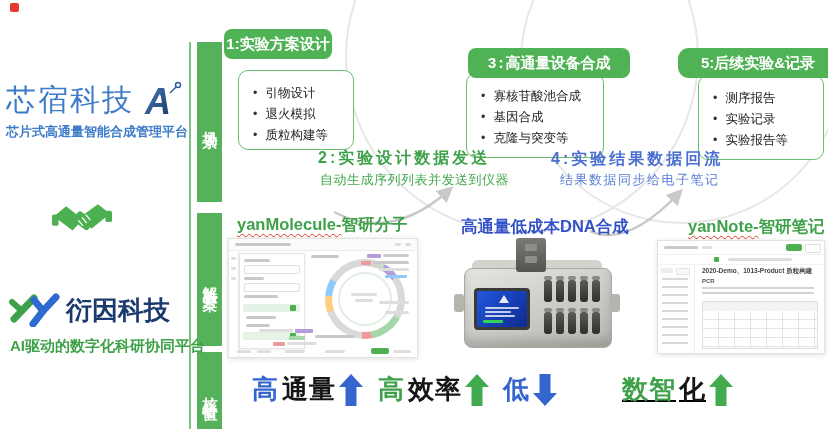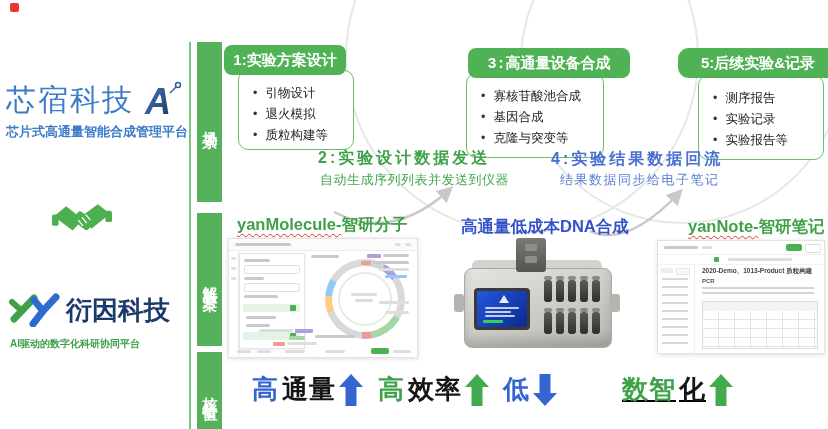--- a/index.html
+++ b/index.html
@@ -35,7 +35,7 @@
   .fbox-card ul{list-style:none;margin:0;padding:12px 0 0 14px;}
   .fbox-card li{font-size:12.5px;color:#222;line-height:21px;white-space:nowrap;}
   .fbox-card li::before{content:"•";margin-right:8px;color:#333;}
-  .h1{left:224px;top:45px;width:122px;height:30px;}
+  .h1{left:224px;top:29px;width:108px;height:30px;}
   .c1{left:238px;top:70px;width:114px;height:78px;}
   .h3{left:468px;top:48px;width:162px;height:30px;font-family:Liberation Mono, monospace;}
   .c3{left:466px;top:73px;width:136px;height:83px;}

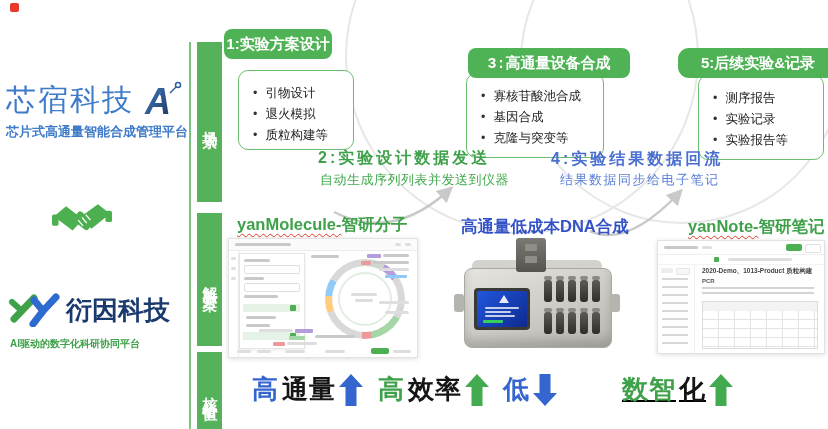--- a/index.html
+++ b/index.html
@@ -18,7 +18,7 @@
   .handshake{left:52px;top:201px;z-index:2;}
   .yanyin-mark{left:8px;top:291px;z-index:2;}
   .yanyin-name{left:66px;top:293px;font-size:26px;font-weight:bold;color:#1a3a6e;z-index:2;}
-  .yanyin-tag{left:10px;top:337px;font-size:10px;font-weight:bold;color:#3fa14a;z-index:2;}
+  .yanyin-tag{left:10px;top:337px;font-size:15px;font-weight:bold;color:#3fa14a;z-index:2;}
 
   
   .rail-line{left:189px;top:42px;width:2px;height:387px;background:#7cc47f;z-index:1;}

